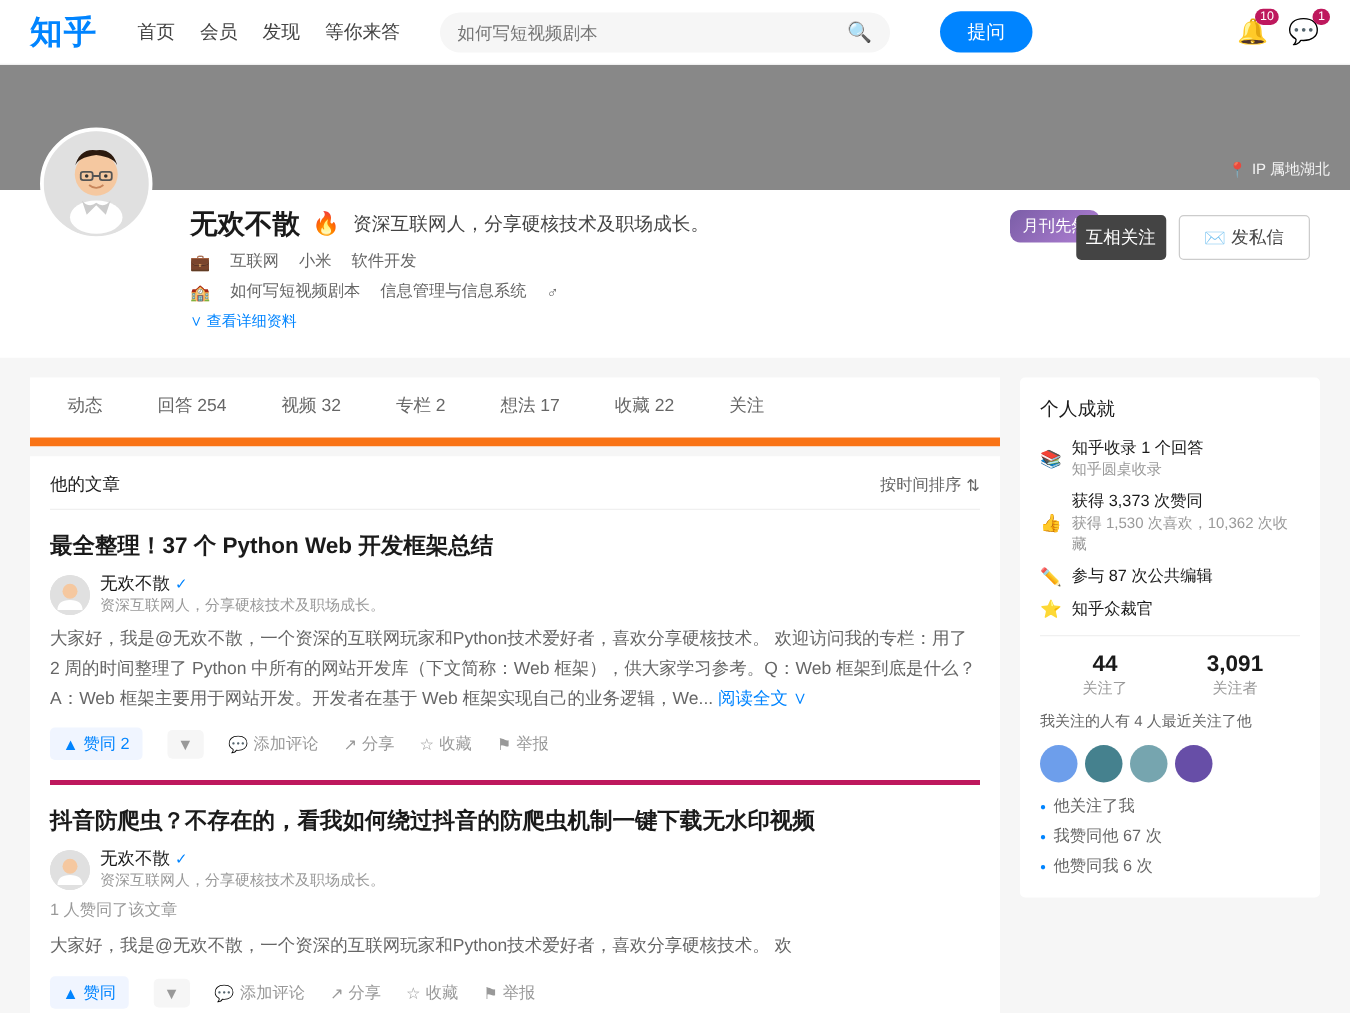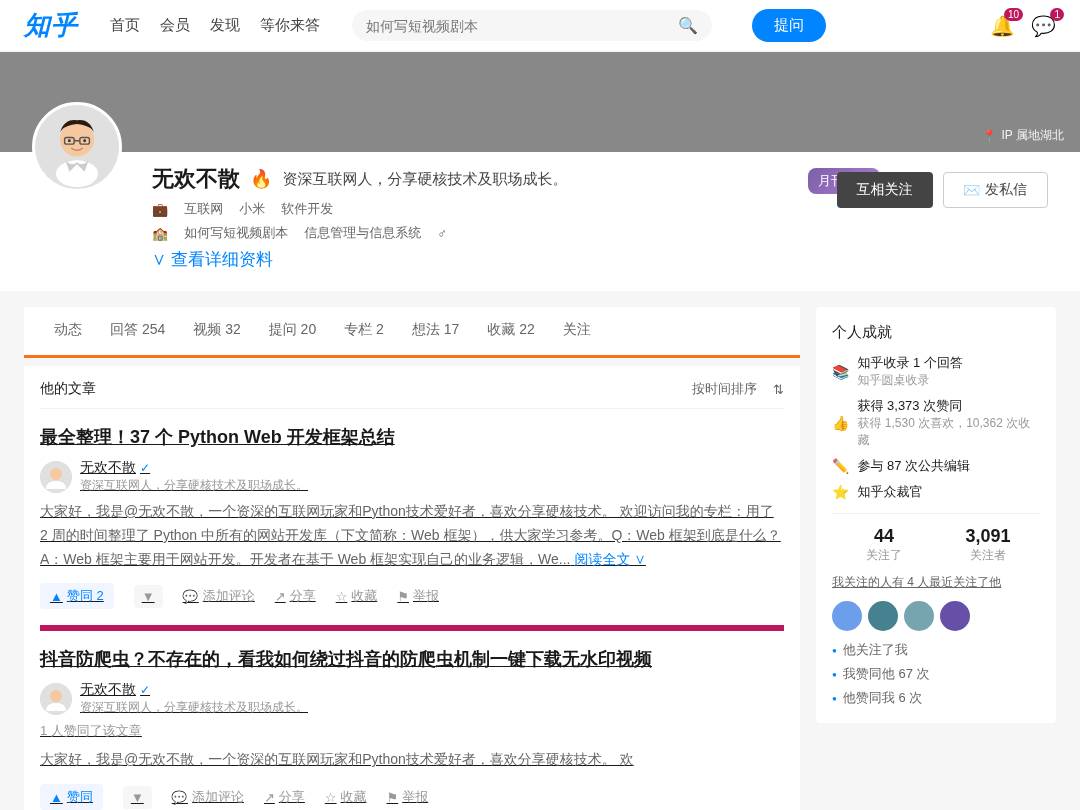--- a/index.html
+++ b/index.html
@@ -7,7 +7,7 @@
 
     
     .header { background: #fff; border-bottom: 1px solid #f0f0f0; height: 52px; display: flex; align-items: center; padding: 0 24px; gap: 32px; position: sticky; top: 0; z-index: 100; }
-    .logo { color: #0084ff; font-size: 26px; font-weight: bold; letter-spacing: 1px; font-style: italic; }
+    .logo { color: #0084ff; font-size: 26px; font-weight: bold; letter-spacing: 1px; }
     .nav-links { display: flex; gap: 20px; }
     .nav-link { color: #444; font-size: 15px; cursor: pointer; text-decoration: none; }
     .search-bar { flex: 1; max-width: 360px; display: flex; align-items: center; background: #f6f6f6; border-radius: 20px; padding: 6px 14px; gap: 8px; }

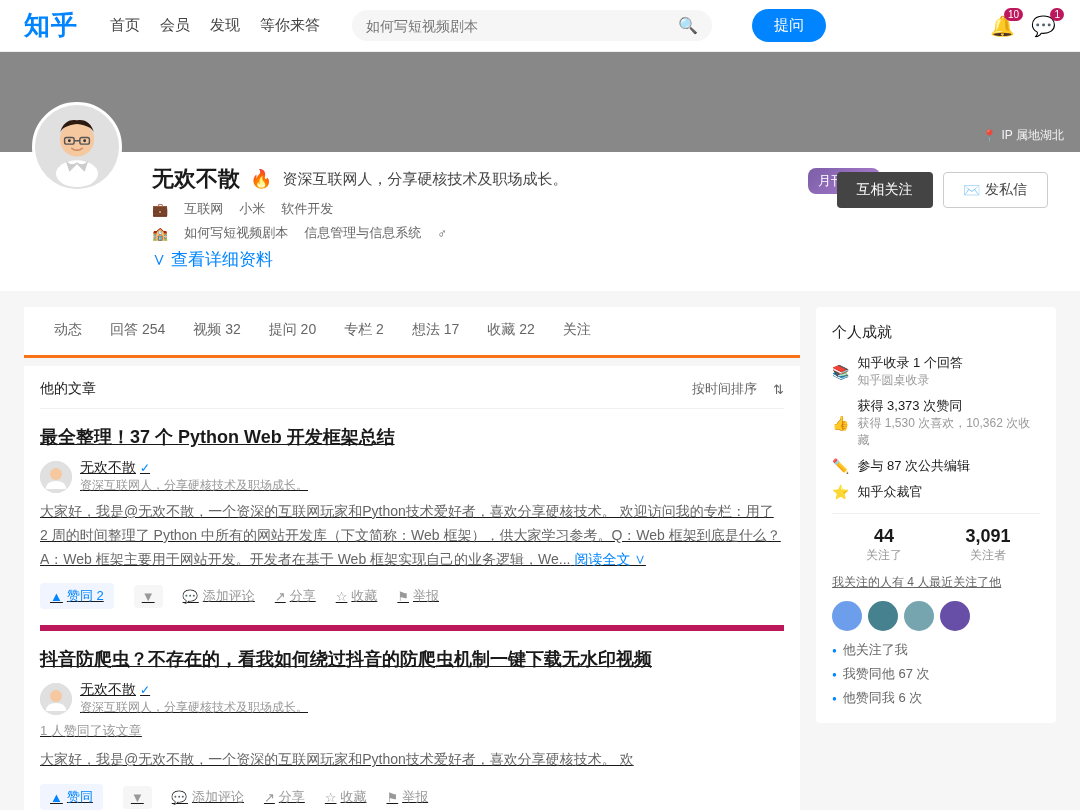--- a/index.html
+++ b/index.html
@@ -36,7 +36,7 @@
     .profile-edu { display: flex; gap: 16px; color: #666; font-size: 13px; align-items: center; }
     .view-detail { color: #0084ff; font-size: 17px; cursor: pointer; }
     .profile-actions { position: absolute; top: 20px; right: 32px; display: flex; gap: 10px; }
-    .btn-follow { background: #444; color: #fff; border: none; border-radius: 4px; padding: 8px 20px; font-size: 14px; cursor: pointer; }
+    .btn-follow { background: #444; color: #fff; border: none; border-radius: 4px; padding: 8px 8px; font-size: 14px; cursor: pointer; }
     .btn-msg { background: #fff; color: #444; border: 1px solid #ccc; border-radius: 4px; padding: 8px 20px; font-size: 14px; cursor: pointer; display: flex; align-items: center; gap: 4px; }
     .achievement-badge { position: absolute; top: 16px; right: 200px; background: linear-gradient(135deg, #7b5ea7, #b07fd4); border-radius: 8px; padding: 4px 10px; color: #fff; font-size: 13px; }
 

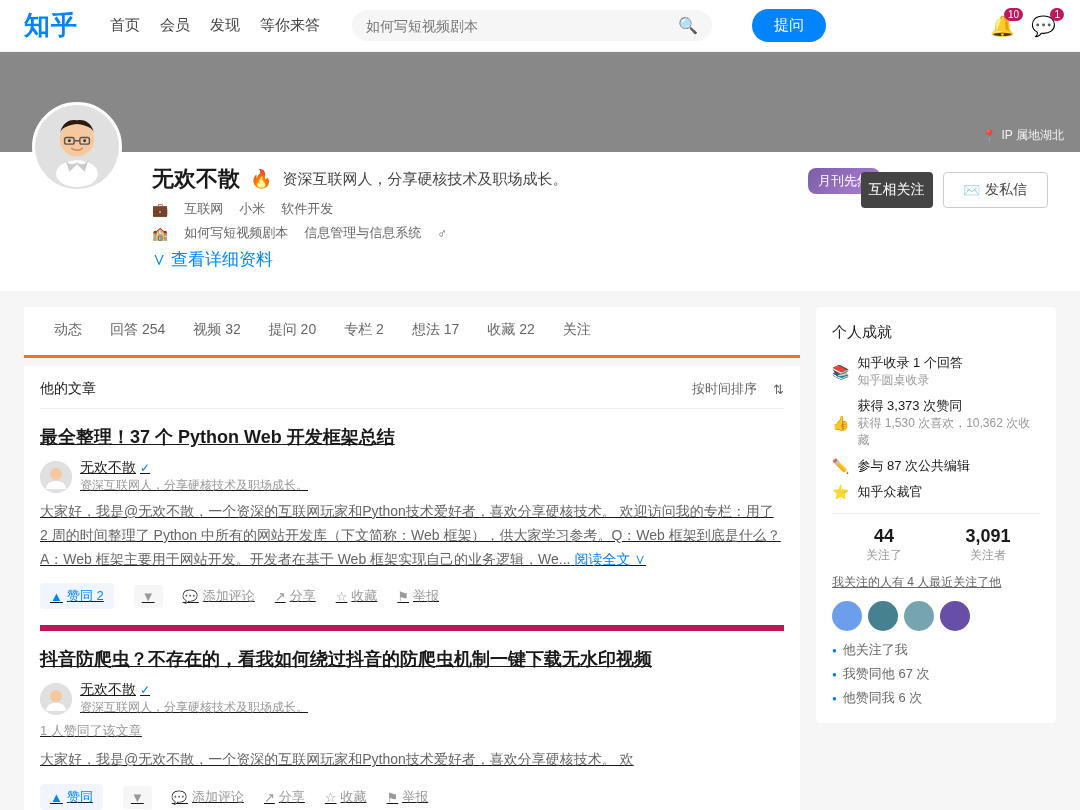--- a/index.html
+++ b/index.html
@@ -34,7 +34,7 @@
     .profile-tags { display: flex; gap: 16px; color: #666; font-size: 13px; align-items: center; }
     .profile-tags span { display: flex; align-items: center; gap: 4px; }
     .profile-edu { display: flex; gap: 16px; color: #666; font-size: 13px; align-items: center; }
-    .view-detail { color: #0084ff; font-size: 17px; cursor: pointer; }
+    .view-detail { color: #0084ff; font-size: 12px; cursor: pointer; }
     .profile-actions { position: absolute; top: 20px; right: 32px; display: flex; gap: 10px; }
     .btn-follow { background: #444; color: #fff; border: none; border-radius: 4px; padding: 8px 8px; font-size: 14px; cursor: pointer; }
     .btn-msg { background: #fff; color: #444; border: 1px solid #ccc; border-radius: 4px; padding: 8px 20px; font-size: 14px; cursor: pointer; display: flex; align-items: center; gap: 4px; }

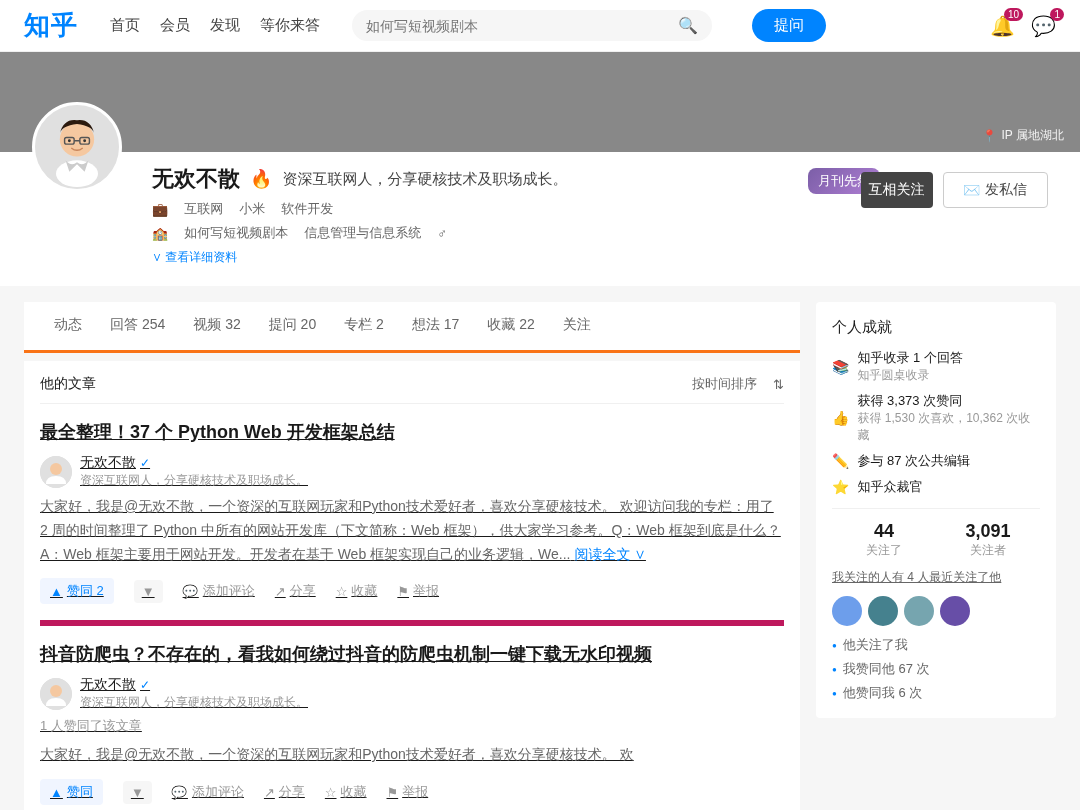--- a/index.html
+++ b/index.html
@@ -47,7 +47,7 @@
     .content-area { flex: 1; min-width: 0; }
 
     
-    .tabs { background: #fff; border-bottom: 3px solid #f97316; display: flex; gap: 0; padding: 0 16px; }
+    .tabs { background: #fff; border-bottom: 7px solid #f97316; display: flex; gap: 16px; padding: 0 16px; }
     .tab { padding: 14px 14px; font-size: 14px; color: #666; cursor: pointer; border-bottom: 2px solid transparent; }
     .tab.active { color: #0084ff; border-bottom: 2px solid #0084ff; font-weight: 500; }
 

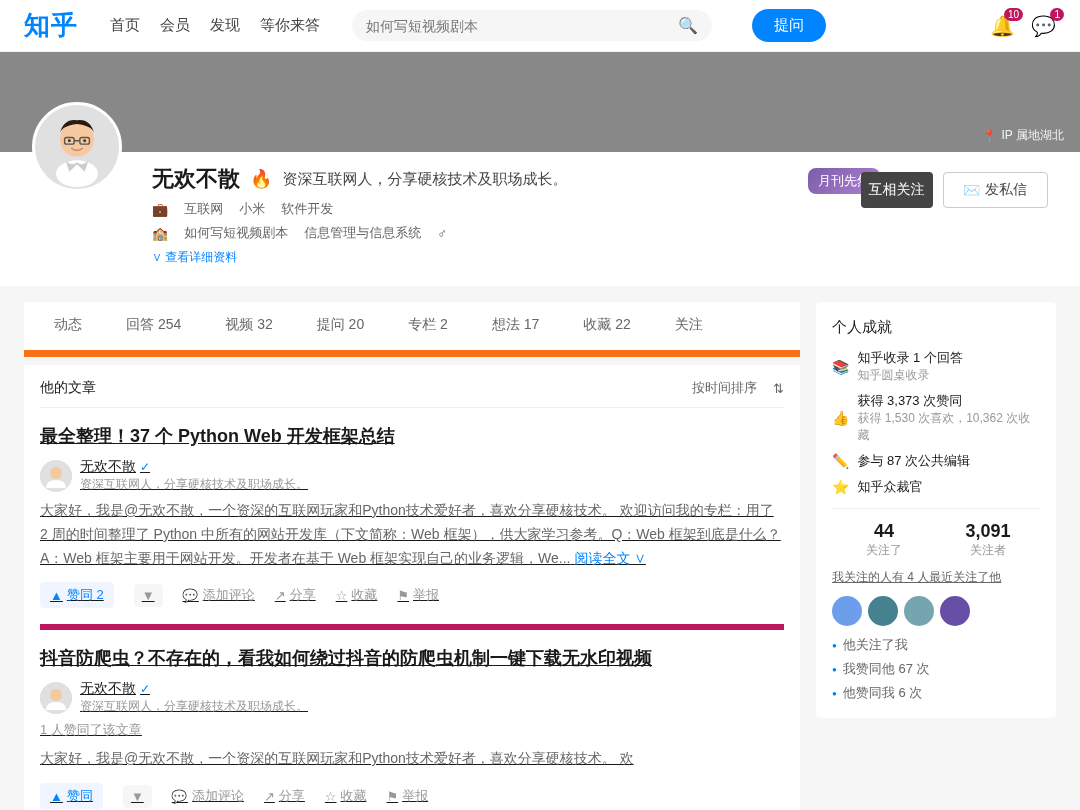--- a/index.html
+++ b/index.html
@@ -201,7 +201,6 @@
       <div class="tab"><span>动态</span></div>
       <div class="tab"><span>回答</span> <span>254</span></div>
       <div class="tab"><span>视频</span> <span>32</span></div>
-      <div class="tab"><span>提问</span> <span>20</span></div>
       <div class="tab"><span>专栏</span> <span>2</span></div>
       <div class="tab"><span>想法</span> <span>17</span></div>
       <div class="tab"><span>收藏</span> <span>22</span></div>

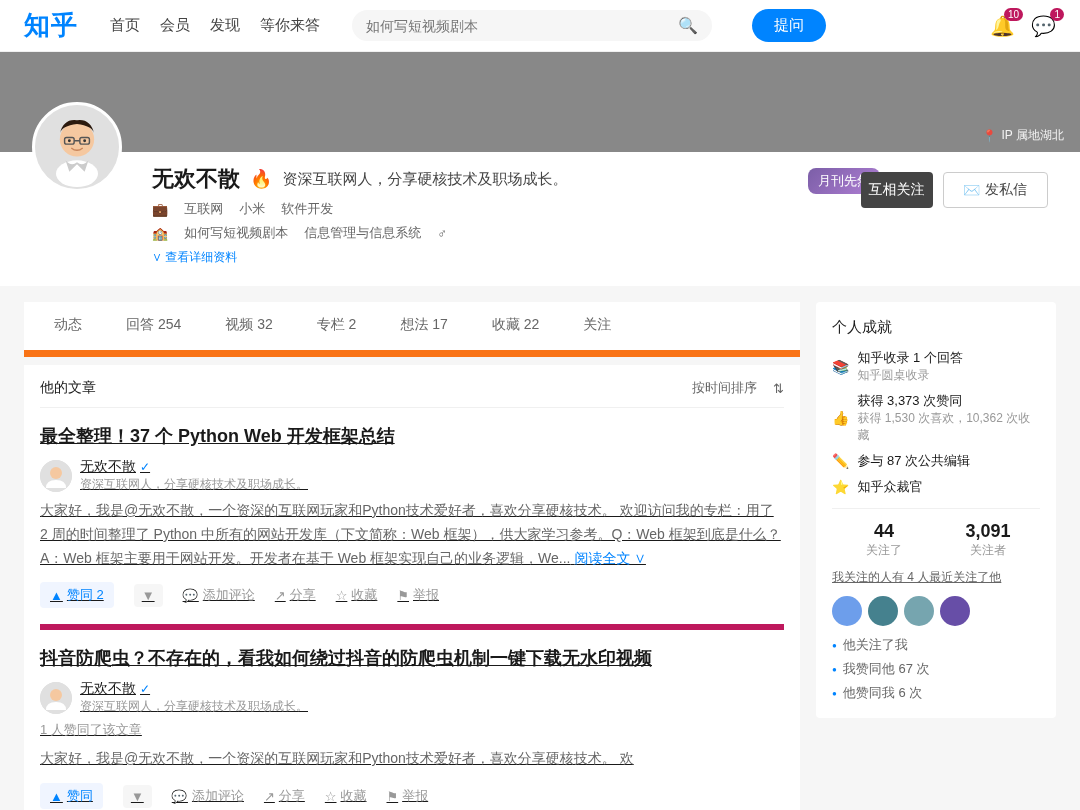--- a/index.html
+++ b/index.html
@@ -54,7 +54,7 @@
     
     .articles-container { background: #fff; margin-top: 8px; padding: 0 16px; }
     .articles-header { display: flex; justify-content: space-between; align-items: center; padding: 14px 0 10px; border-bottom: 1px solid #f0f0f0; color: #1a1a1a; font-size: 14px; font-weight: 500; }
-    .sort-btn { color: #666; font-size: 13px; cursor: pointer; display: flex; align-items: center; gap: 16px; }
+    .sort-btn { color: #666; font-size: 13px; cursor: pointer; display: flex; align-items: center; gap: 4px; }
 
     
     .article-item { padding: 16px 0; border-bottom: 6px solid #be185d; text-decoration: underline; }

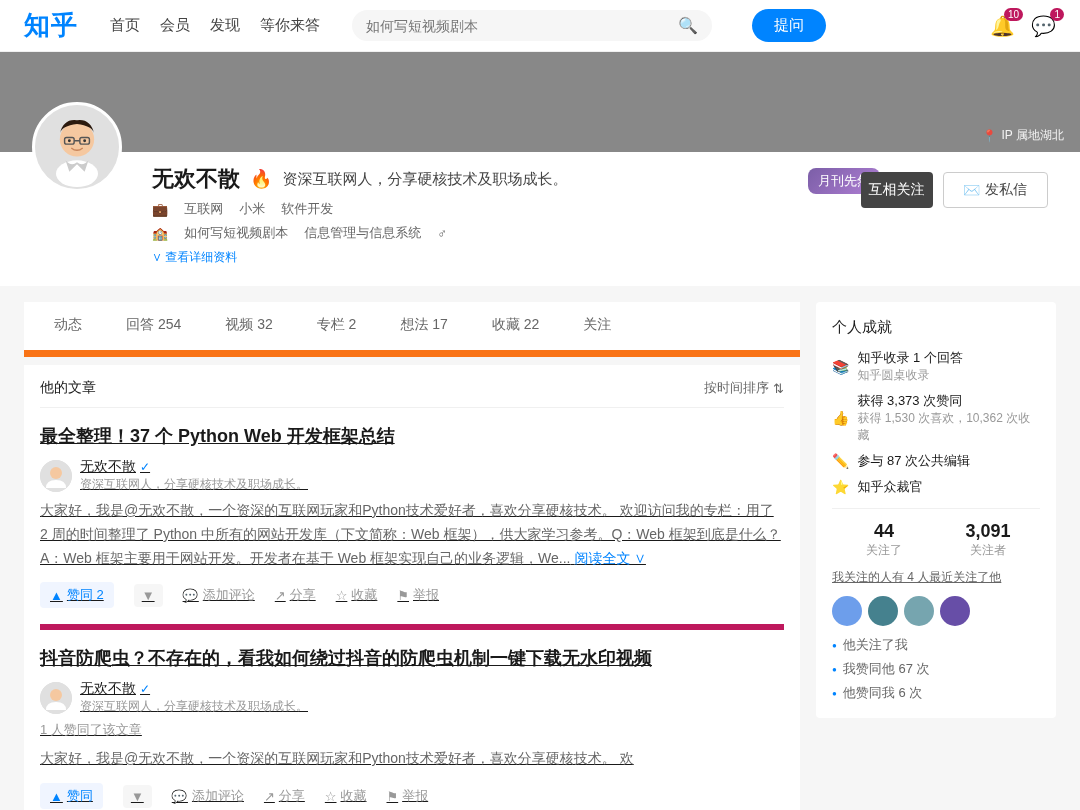--- a/index.html
+++ b/index.html
@@ -57,7 +57,7 @@
     .sort-btn { color: #666; font-size: 13px; cursor: pointer; display: flex; align-items: center; gap: 4px; }
 
     
-    .article-item { padding: 16px 0; border-bottom: 6px solid #be185d; text-decoration: underline; }
+    .article-item { padding: 16px 0; border-bottom: 4px solid #be185d; }
     .article-title { font-size: 18px; font-weight: bold; color: #1a1a1a; margin-bottom: 10px; cursor: pointer; }
     .author-row { display: flex; align-items: center; gap: 8px; margin-bottom: 6px; }
     .author-avatar { width: 32px; height: 32px; border-radius: 50%; background: #ddd; display: flex; align-items: center; justify-content: center; overflow: hidden; }

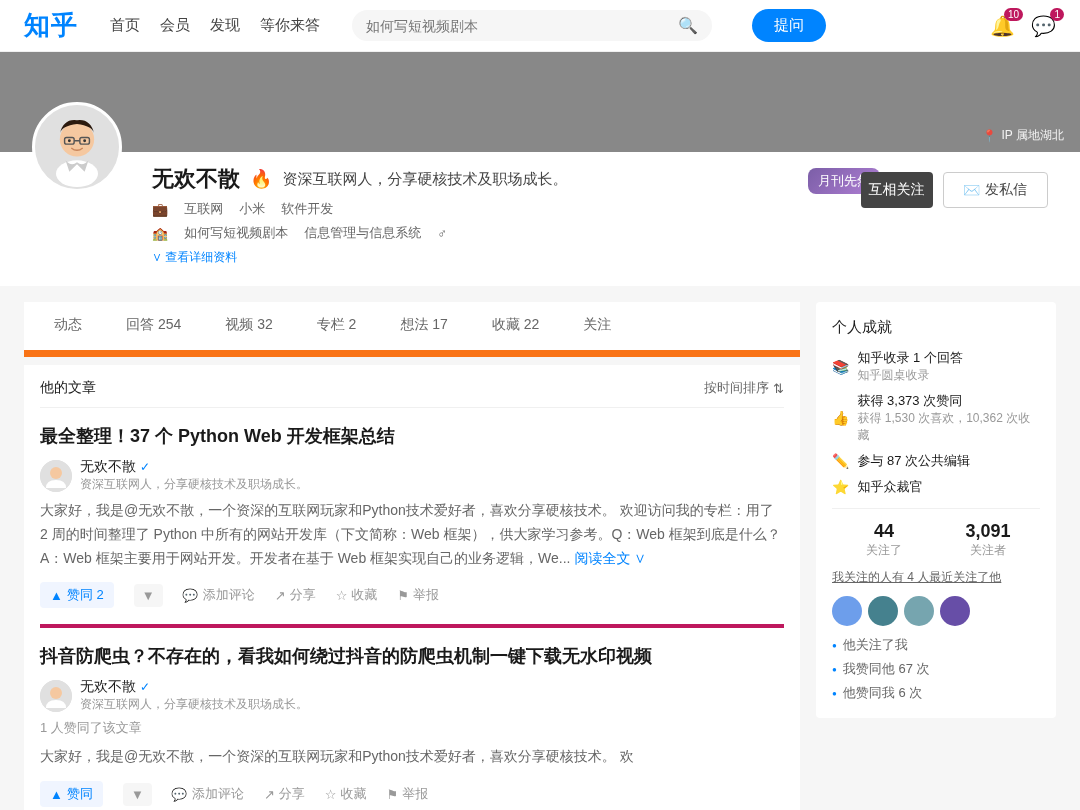--- a/index.html
+++ b/index.html
@@ -356,7 +356,7 @@
         </div>
       </div>
 
-      <div style="font-size:12px;color:#666;margin-top:10px;text-decoration:underline;">我关注的人有 4 人最近关注了他</div>
+      <div style="font-size:12px;color:#666;margin-top:10px;">我关注的人有 4 人最近关注了他</div>
 
       <div class="recent-followers">
         <div class="follower-avatar" style="background:#6d9eeb;"></div>

